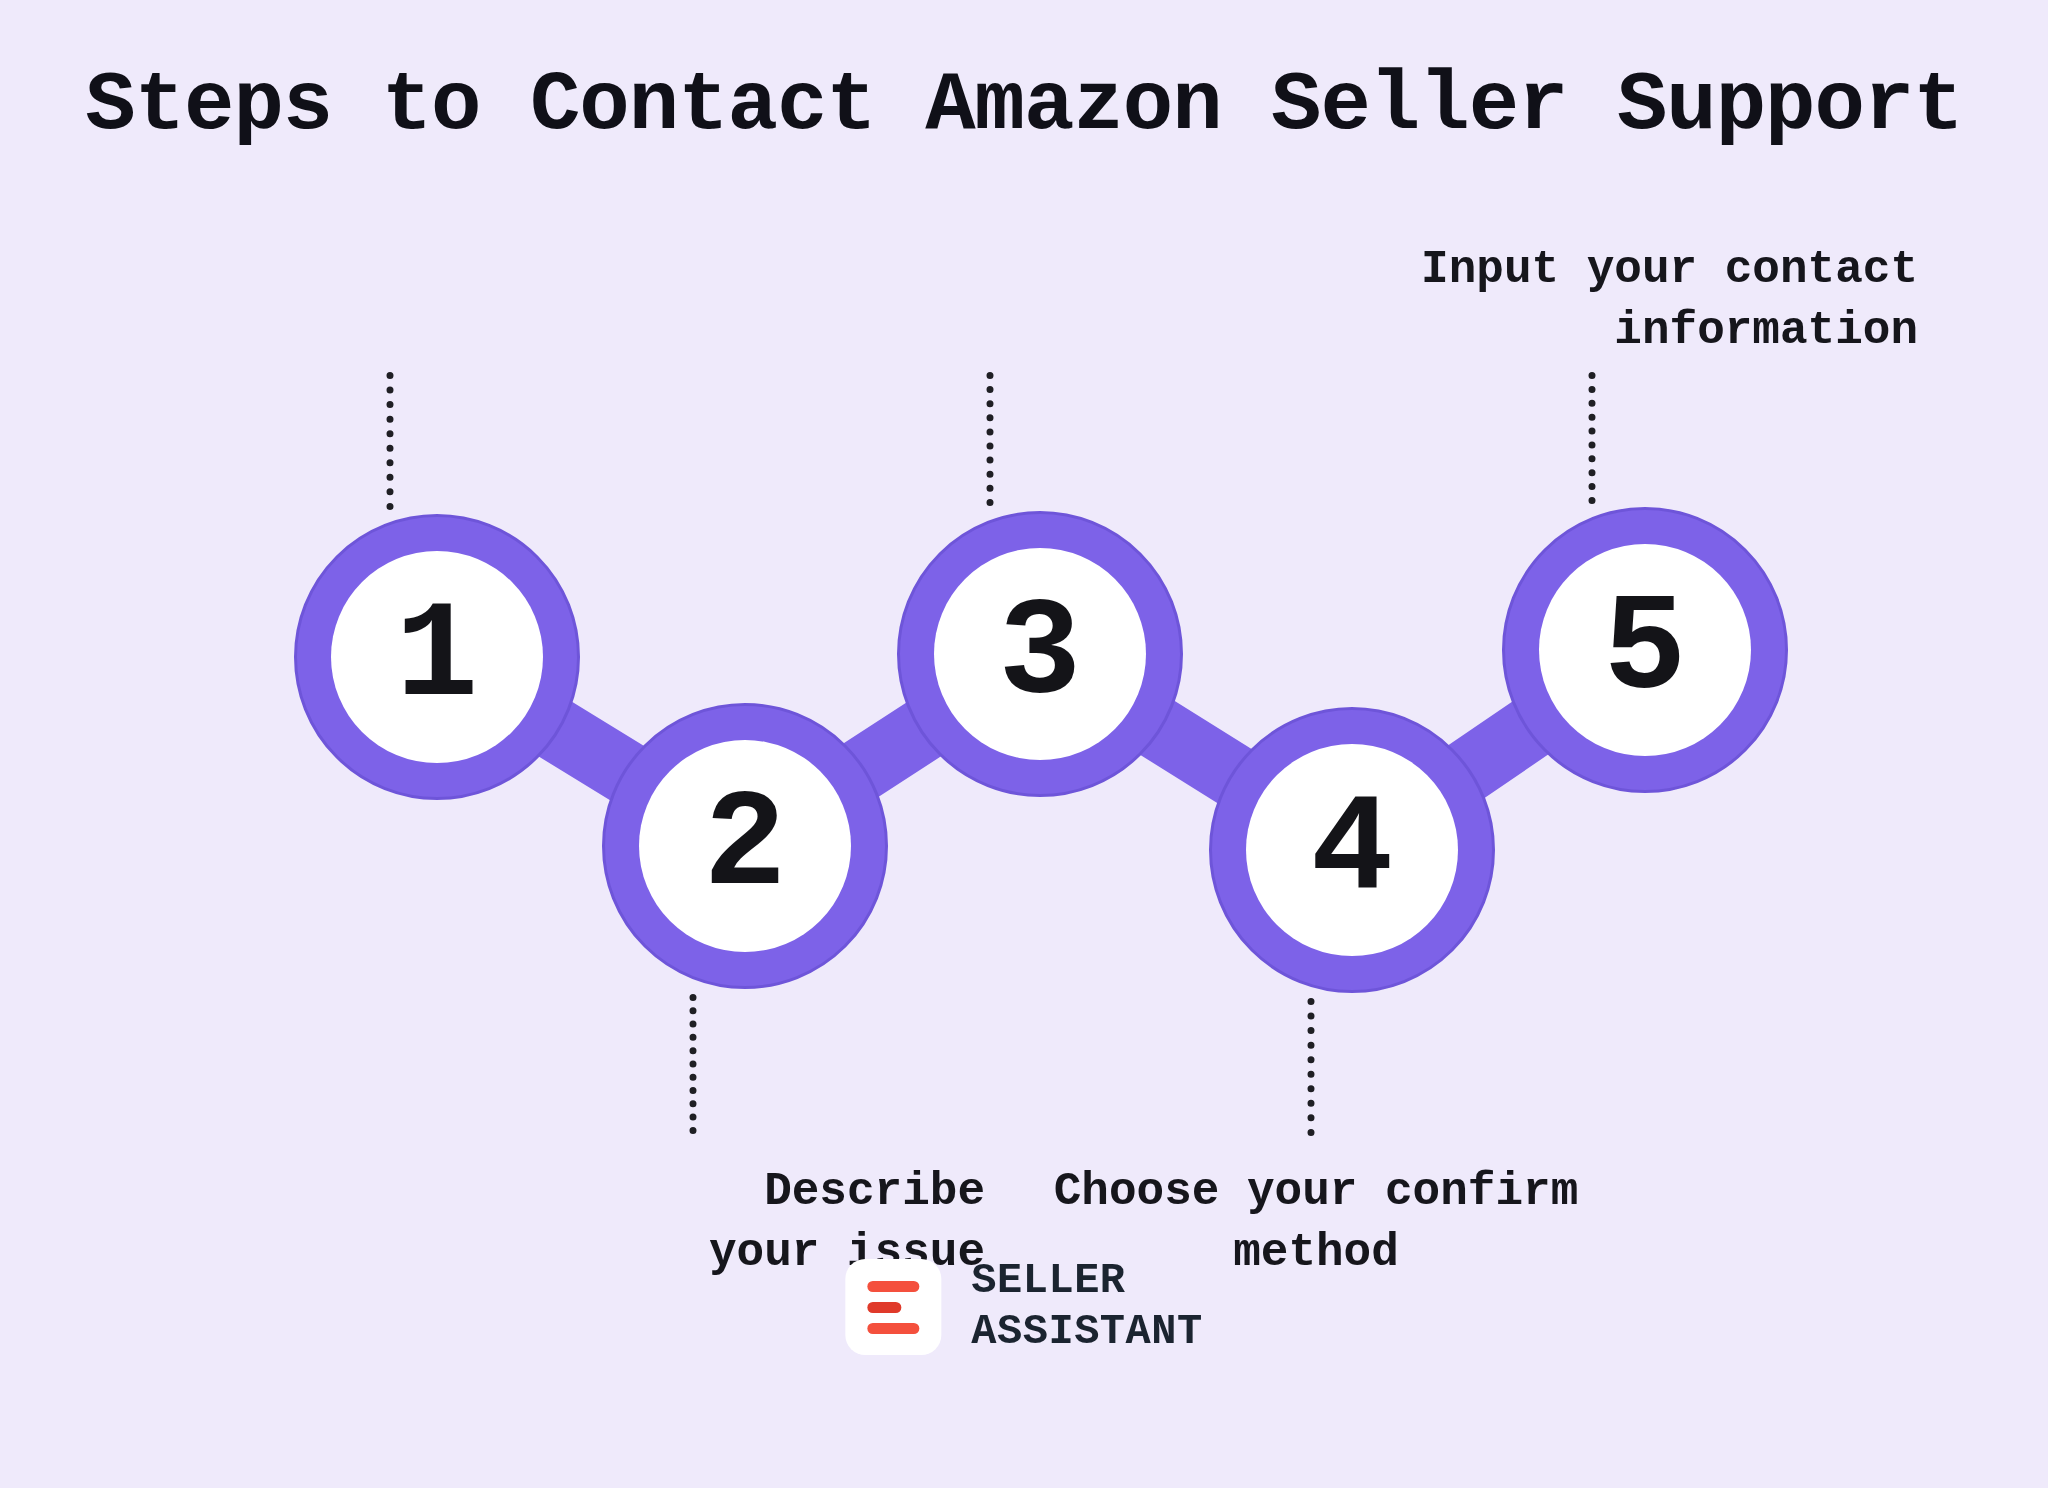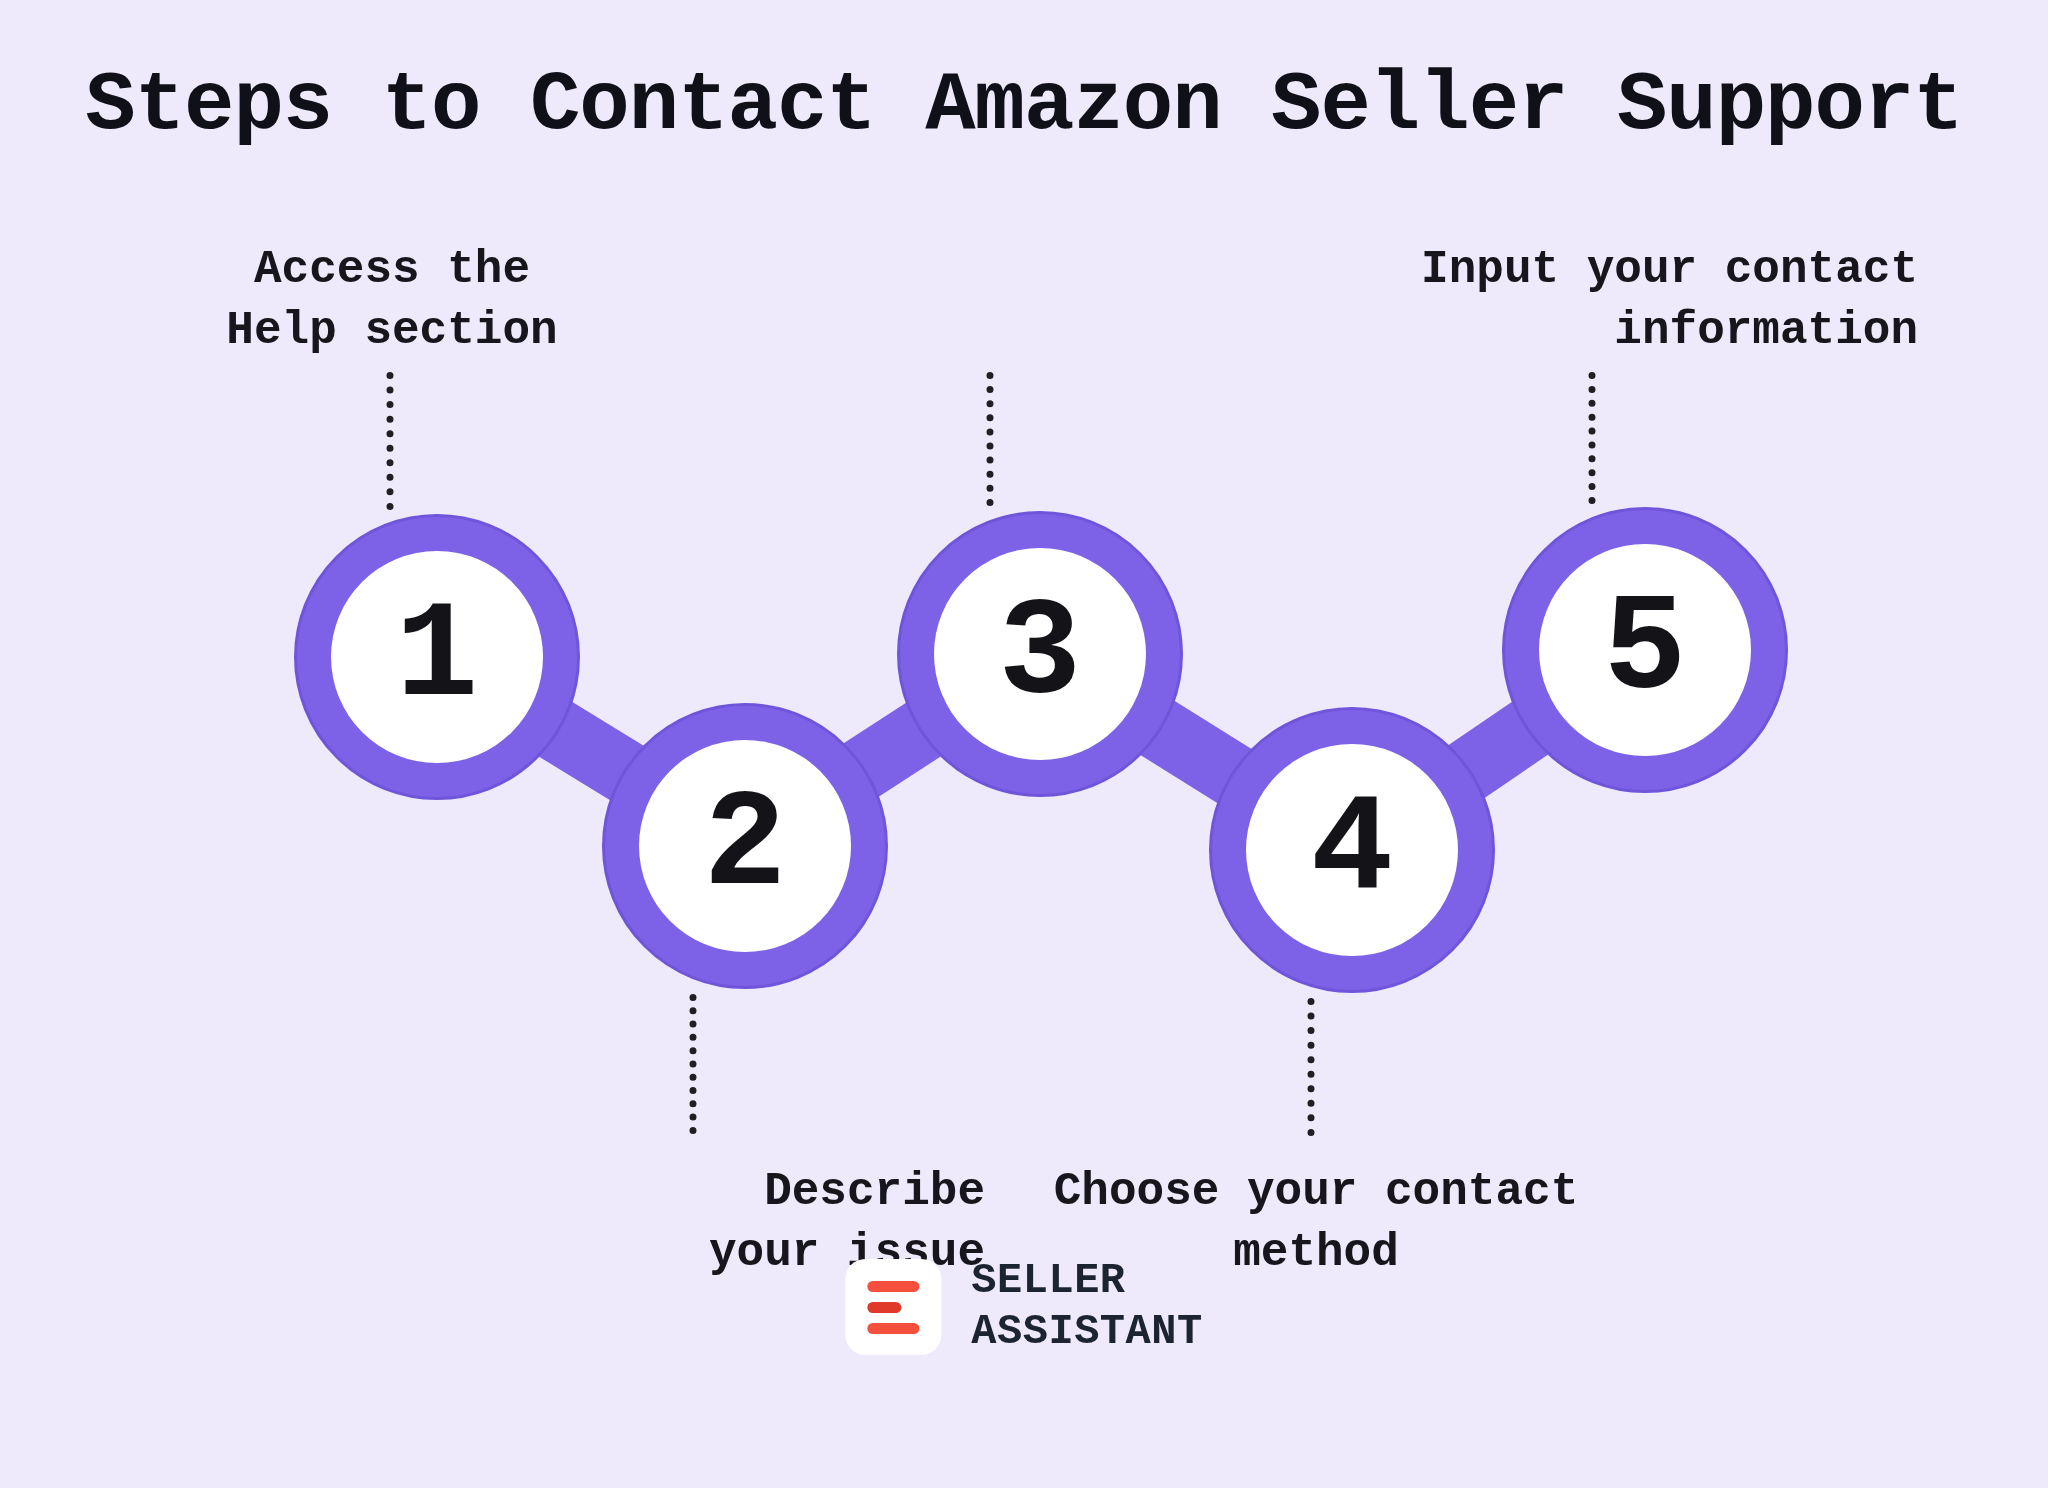--- a/index.html
+++ b/index.html
@@ -129,8 +129,6 @@
     </div>
   </div>
 
-  <div class="step-label l1">Access the
-Help section</div>
   <div class="step-label l2">Describe
 your issue</div>
   <div class="step-label l4">Choose your contact

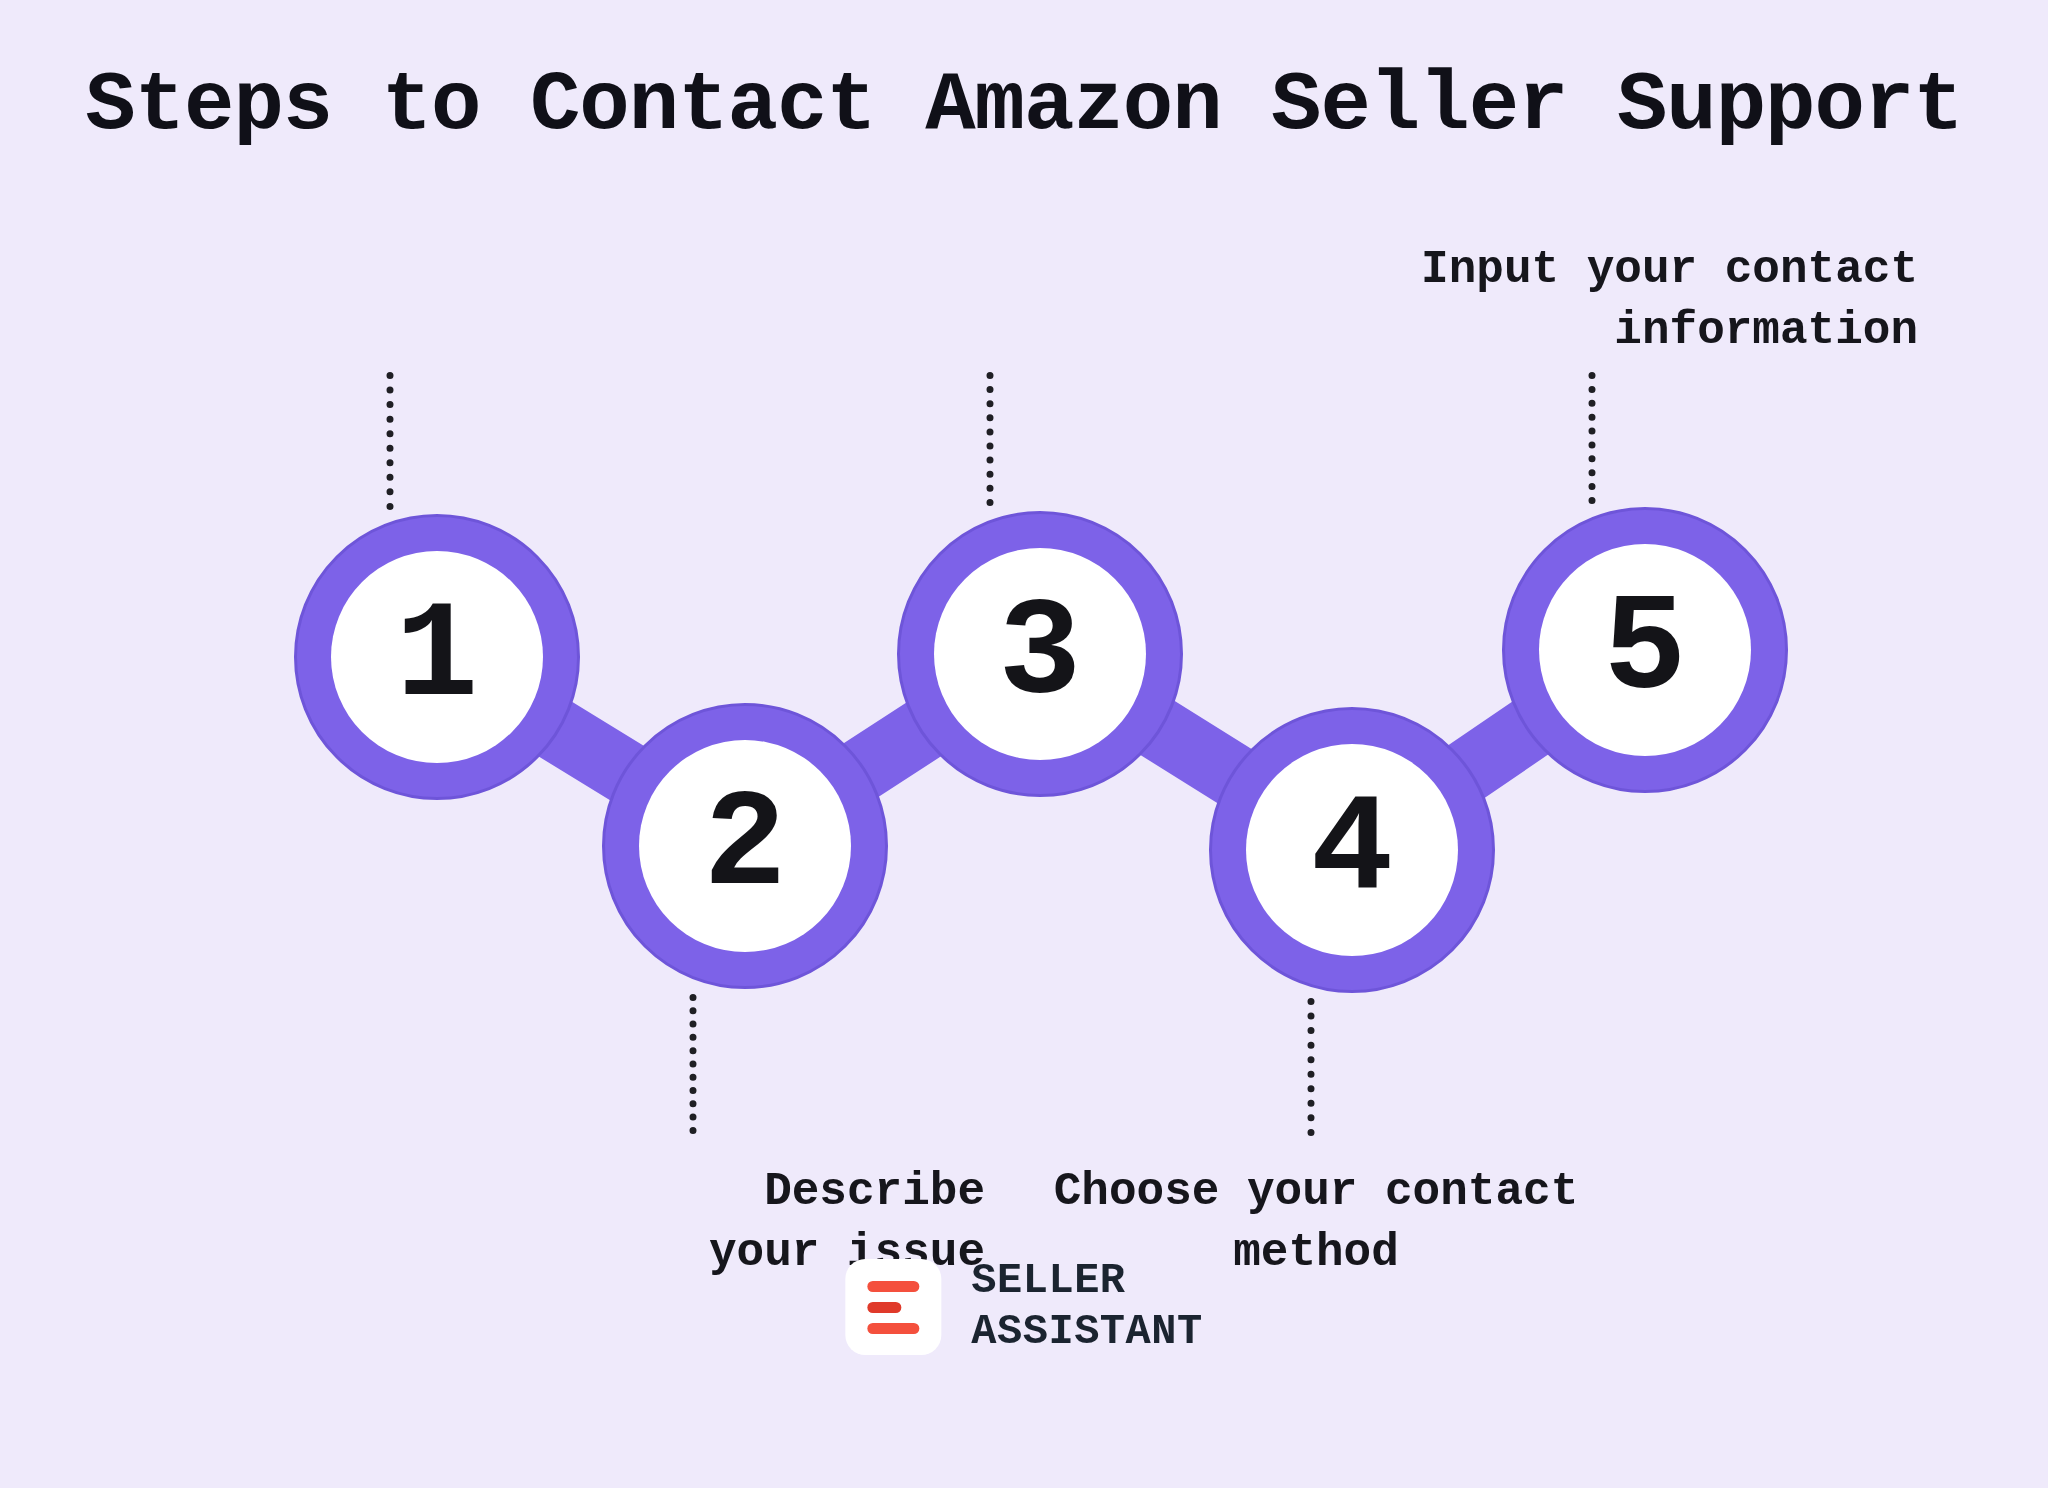--- a/index.html
+++ b/index.html
@@ -131,7 +131,7 @@
 
   <div class="step-label l2">Describe
 your issue</div>
-  <div class="step-label l4">Choose your contact
+  <div class="step-label l4">Choose your confirm
 method</div>
   <div class="step-label l5">Input your contact
 information</div>

